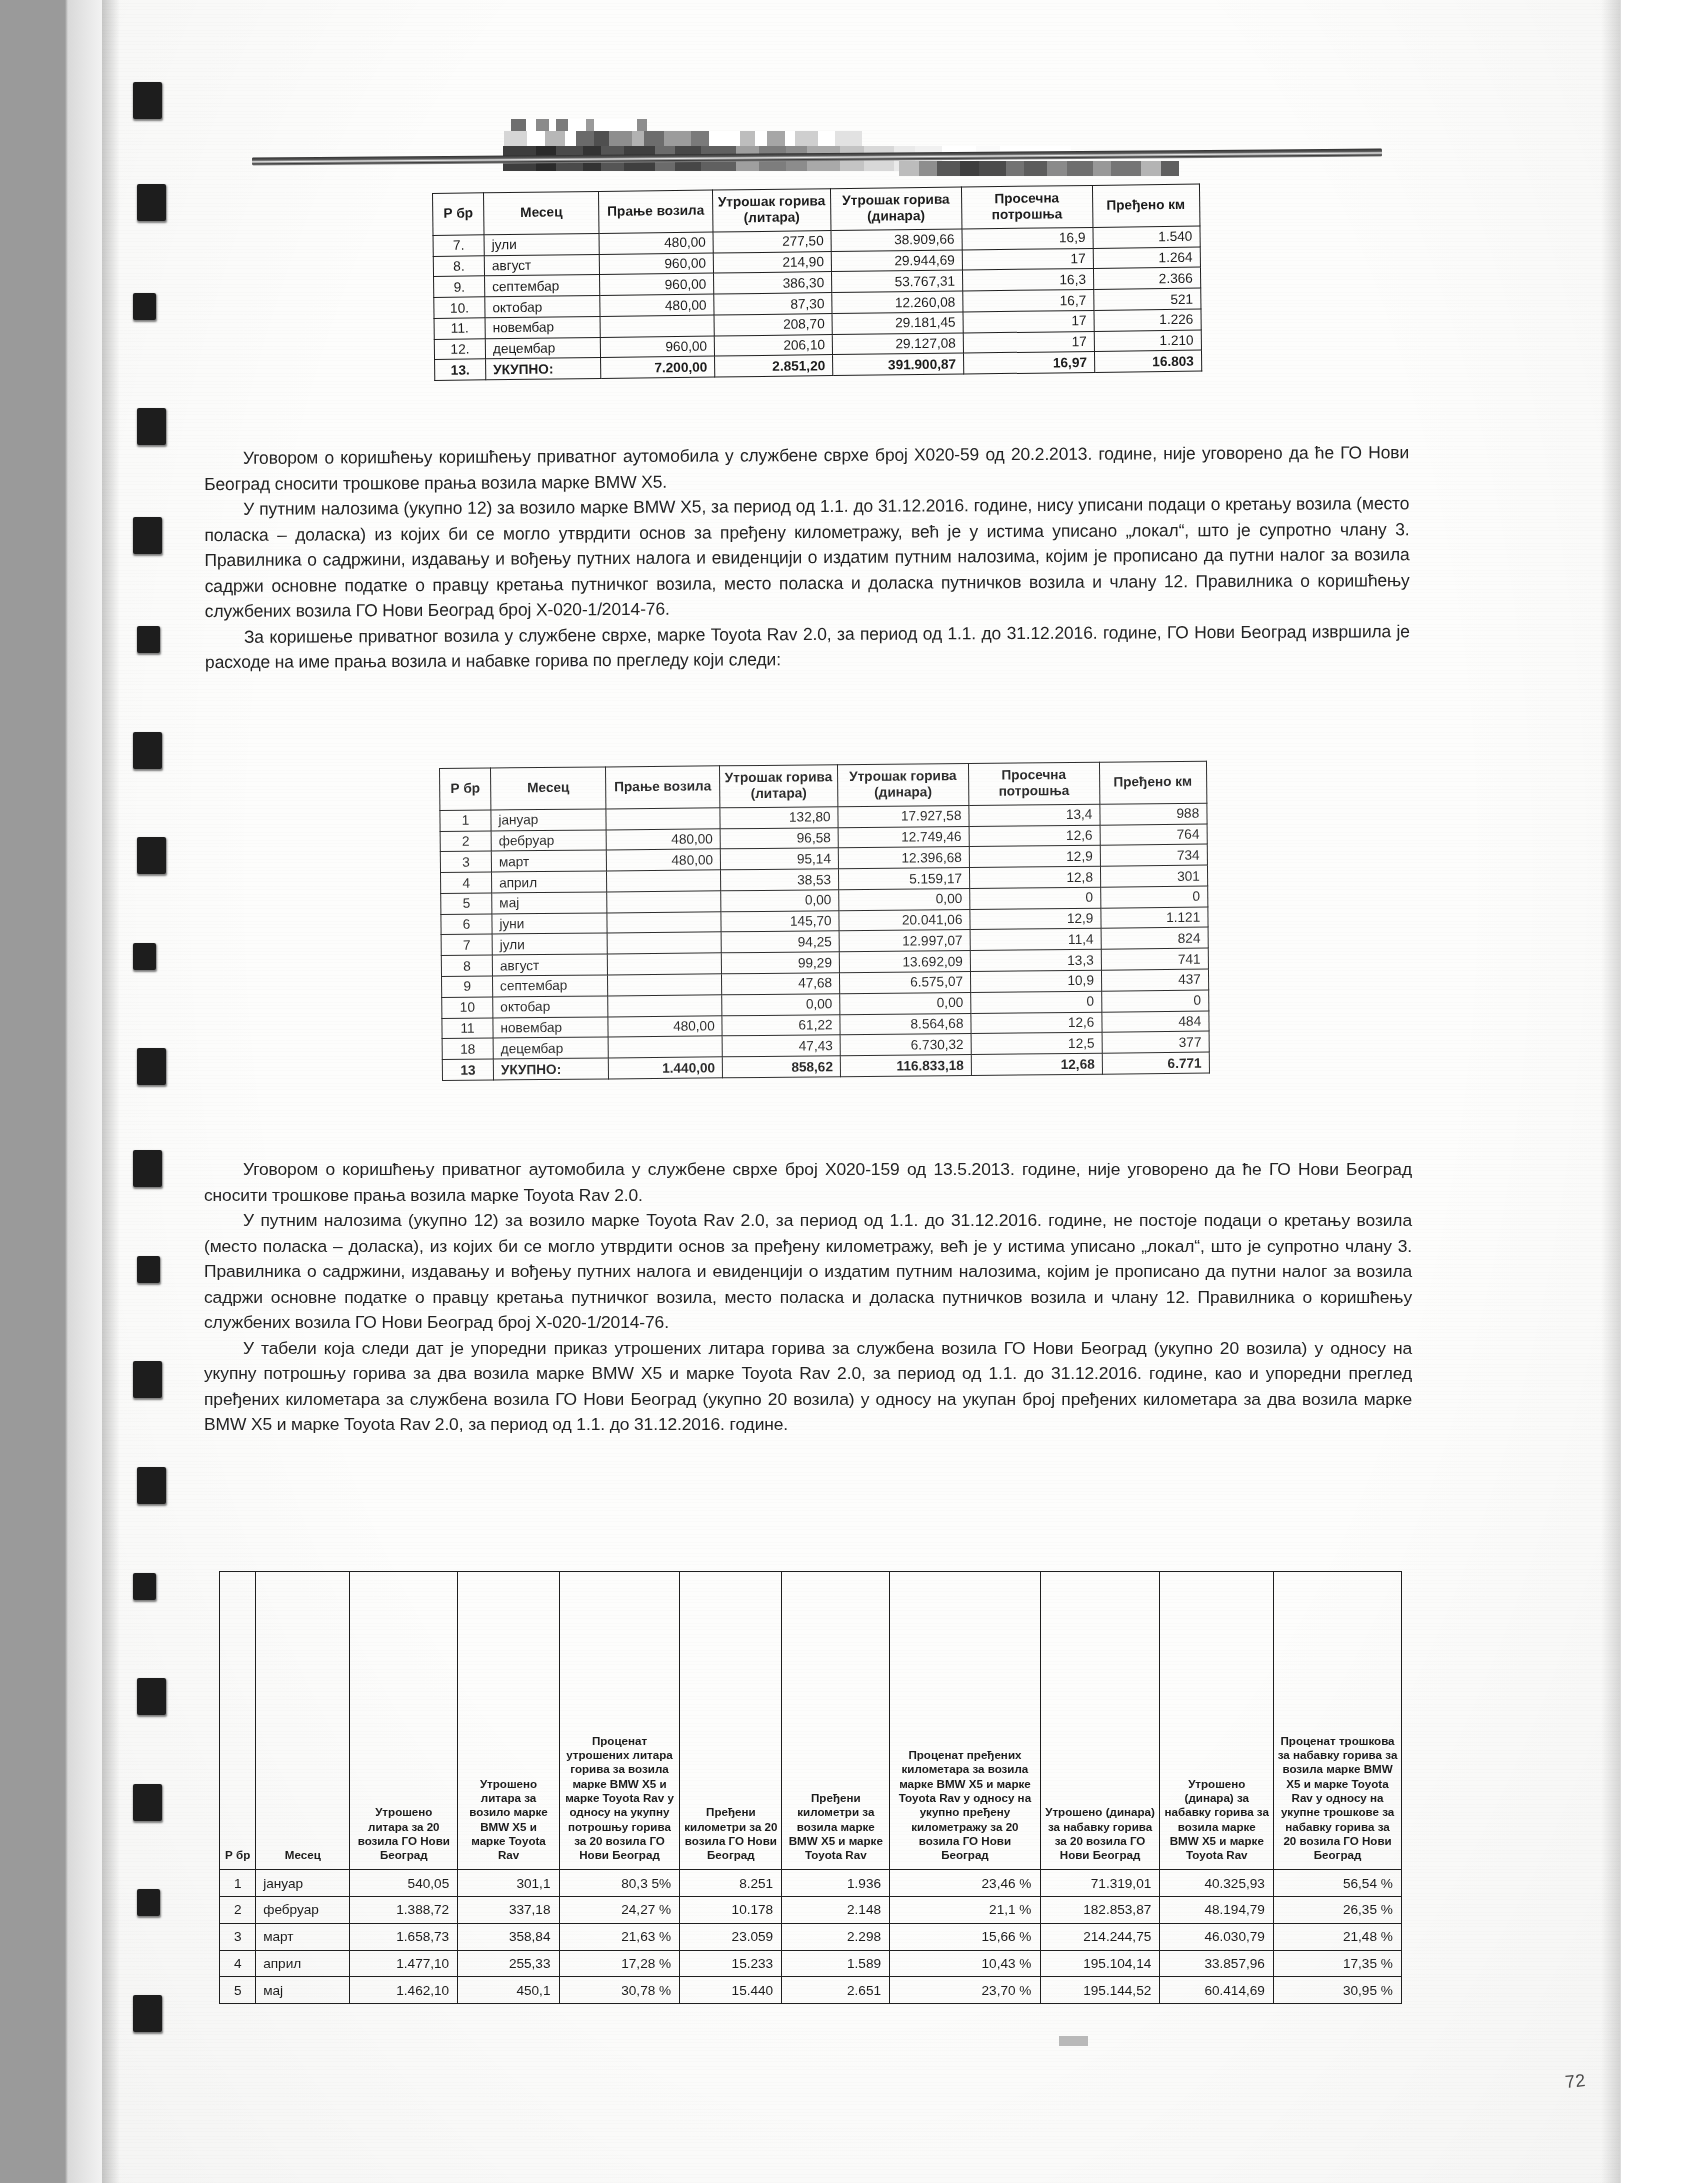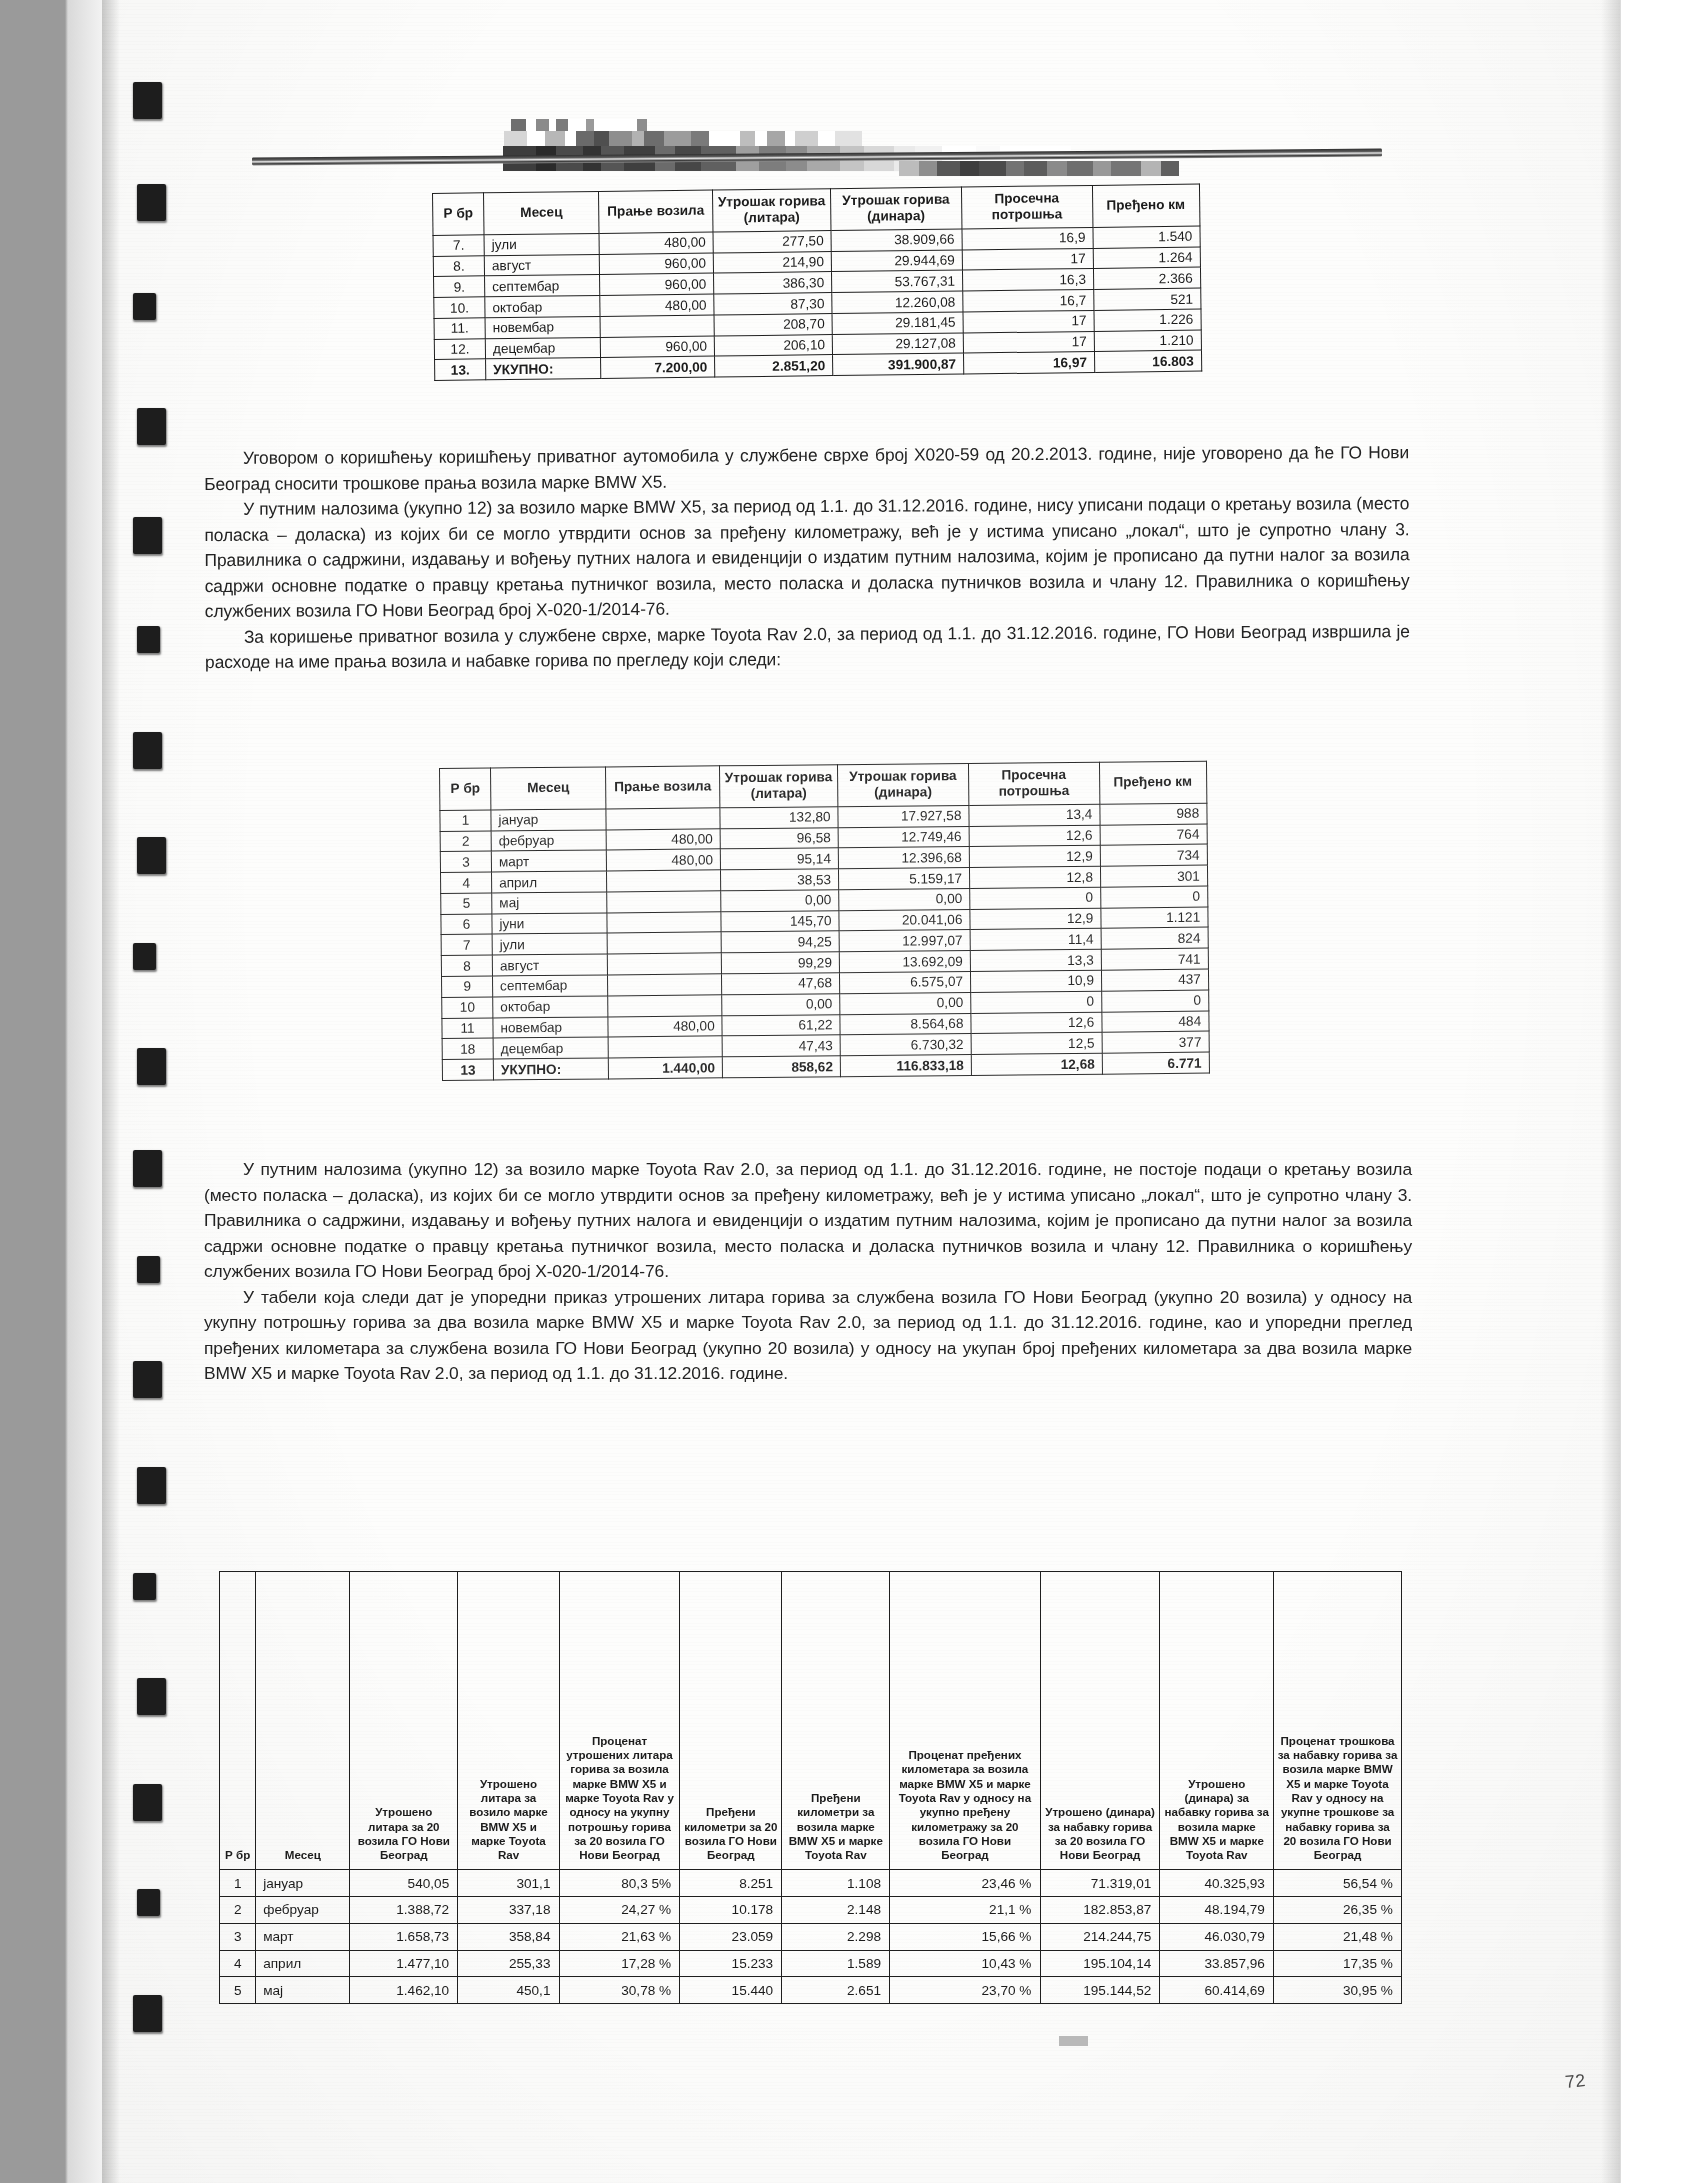--- a/index.html
+++ b/index.html
@@ -529,6 +529,7 @@
   </div>
 
   <div class="para" id="para2" style="left:204px; top:1157px; width:1208px;">
+    <p>Уговором о коришћењу приватног аутомобила у службене сврхе број X020-159 од 13.5.2013. године, није уговорено да ће ГО Нови Београд сносити трошкове прања возила марке Toyota Rav 2.0.</p>
     <p>У путним налозима (укупно 12) за возило марке Toyota Rav 2.0, за период од 1.1. до 31.12.2016. године, не постоје подаци о кретању возила (место поласка – доласка), из којих би се могло утврдити основ за пређену километражу, већ је у истима уписано „локал“, што је супротно члану 3. Правилника о садржини, издавању и вођењу путних налога и евиденцији о издатим путним налозима, којим је прописано да путни налог за возила садржи основне податке о правцу кретања путничког возила, место поласка и доласка путничков возила и члану 12. Правилника о коришћењу службених возила ГО Нови Београд број X-020-1/2014-76.</p>
     <p>У табели која следи дат је упоредни приказ утрошених литара горива за службена возила ГО Нови Београд (укупно 20 возила) у односу на укупну потрошњу горива за два возила марке BMW X5 и марке Toyota Rav 2.0, за период од 1.1. до 31.12.2016. године, као и упоредни преглед пређених километара за службена возила ГО Нови Београд (укупно 20 возила) у односу на укупан број пређених километара за два возила марке BMW X5 и марке Toyota Rav 2.0, за период од 1.1. до 31.12.2016. године.</p>
   </div>

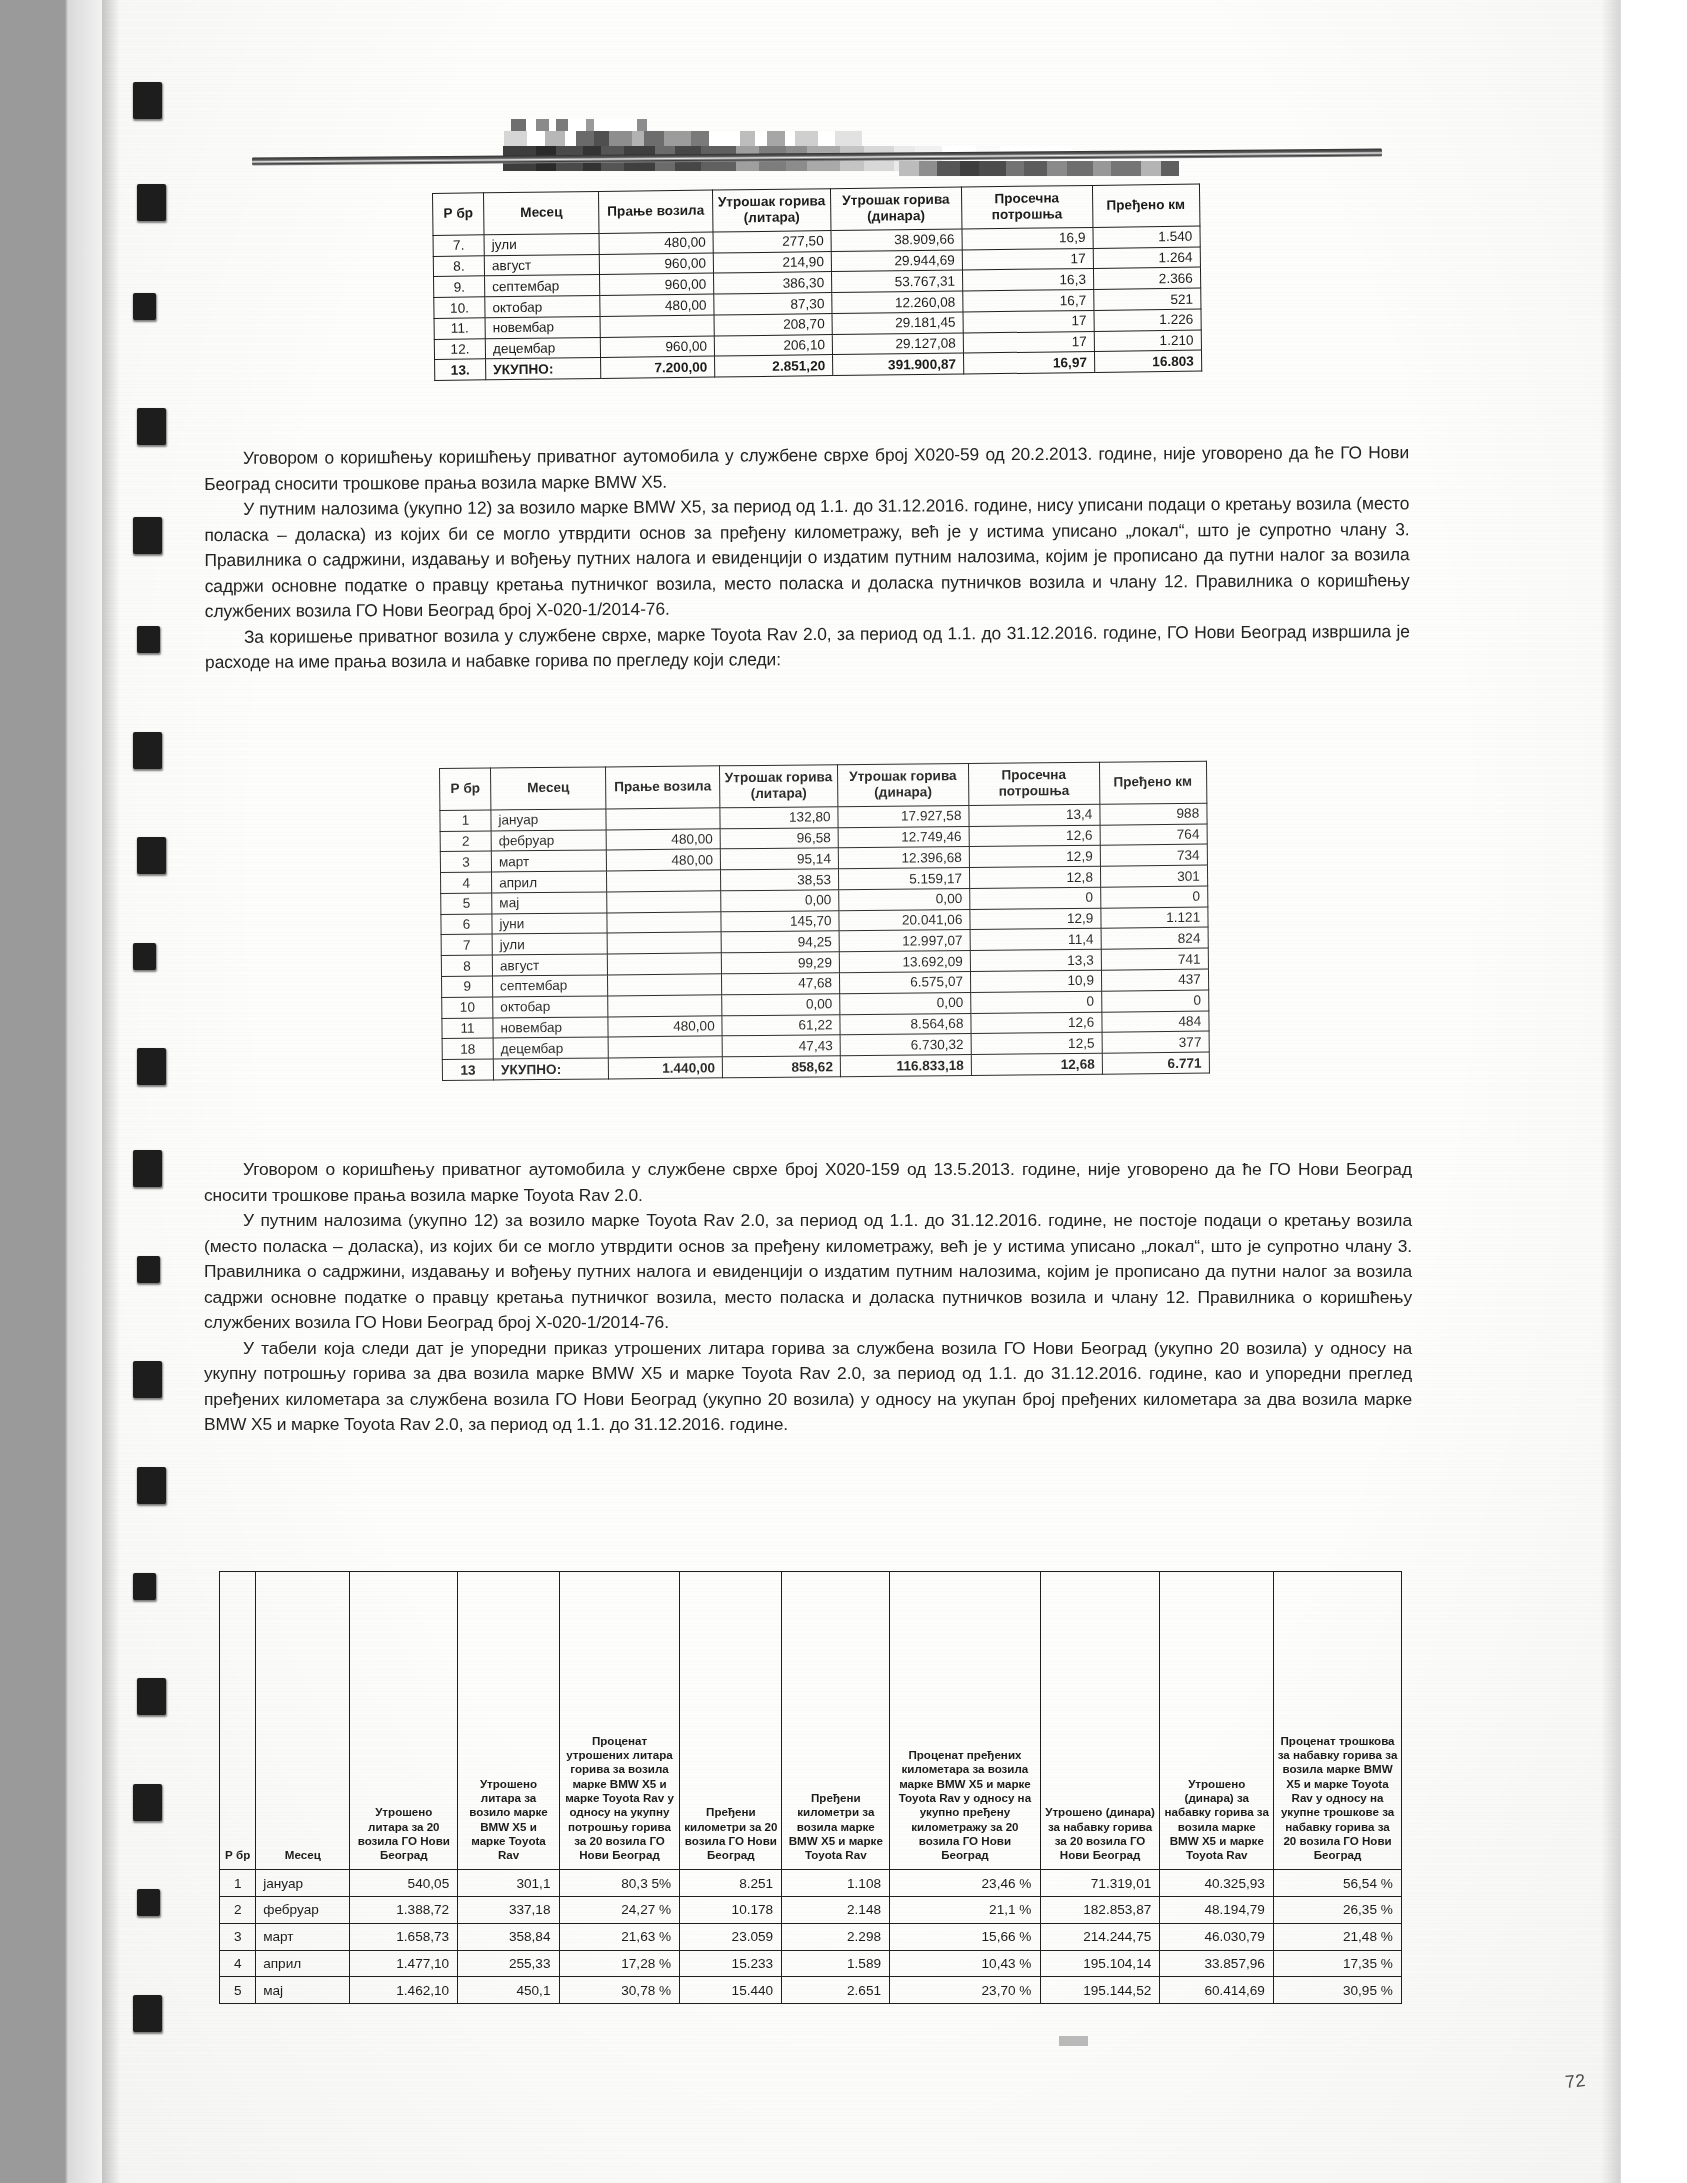--- a/index.html
+++ b/index.html
@@ -559,7 +559,7 @@
             <td class="c-num w-c3">301,1</td>
             <td class="c-num w-c4">80,3 5%</td>
             <td class="c-num w-c5">8.251</td>
-            <td class="c-num w-c6">1.108</td>
+            <td class="c-num w-c6">1.936</td>
             <td class="c-num w-c7">23,46 %</td>
             <td class="c-num w-c8">71.319,01</td>
             <td class="c-num w-c9">40.325,93</td>

